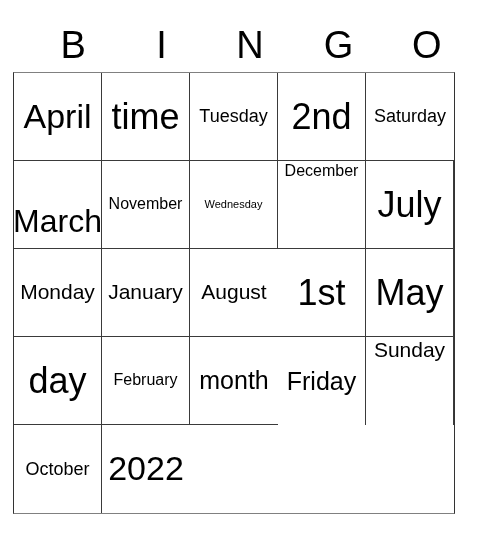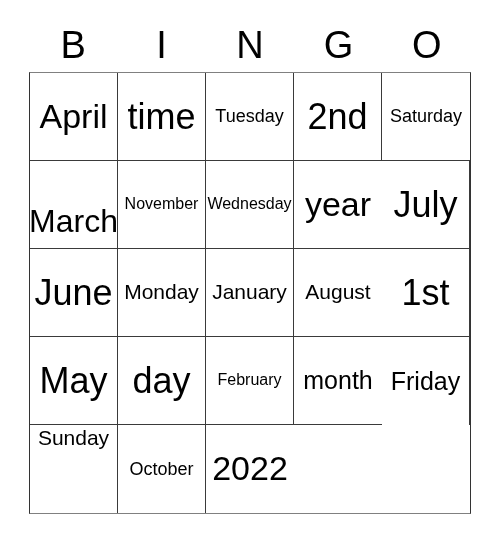--- a/index.html
+++ b/index.html
@@ -46,7 +46,7 @@
   
   #grid {
     position: absolute;
-    left: 29px;
+    left: 13px;
     top: 72px;
     width: 442px;
     height: 442px;

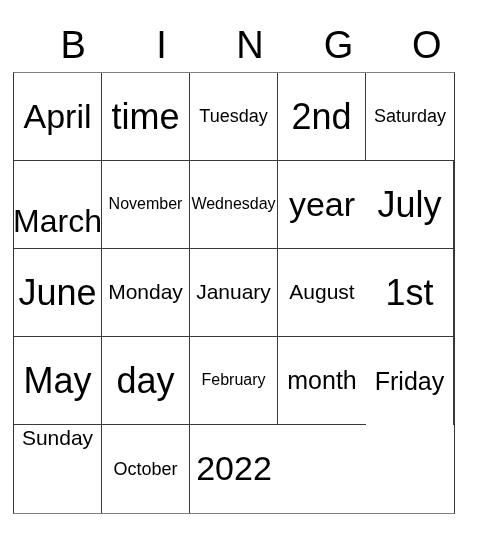--- a/index.html
+++ b/index.html
@@ -132,6 +132,9 @@
       <div class="cell va-middle">
         <span class="cell-text fs-tiny">Wednesday</span>
       </div>
+      <div class="cell va-top">
+        <span class="cell-text fs-xxs">December</span>
+      </div>
       <div class="cell va-middle col-last">
         <span class="cell-text fs-xl">year</span>
       </div>

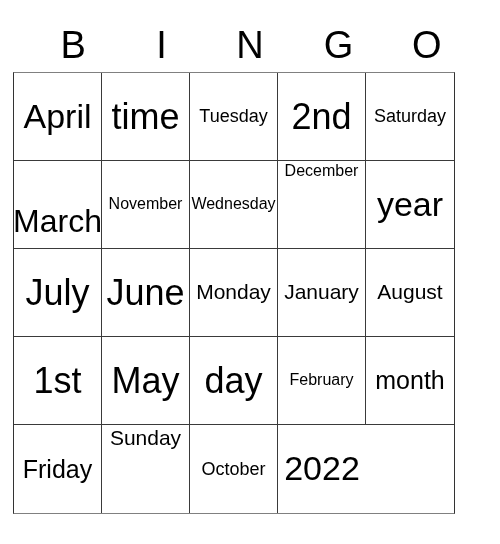--- a/index.html
+++ b/index.html
@@ -92,7 +92,7 @@
   .fs-sm   { font-size: 21px; }
   .fs-xs   { font-size: 18px; }
   .fs-xxs  { font-size: 16px; }
-  .fs-tiny { font-size: 16px; }
+  .fs-tiny { font-size: 11px; }
 </style>
 </head>
 <body>

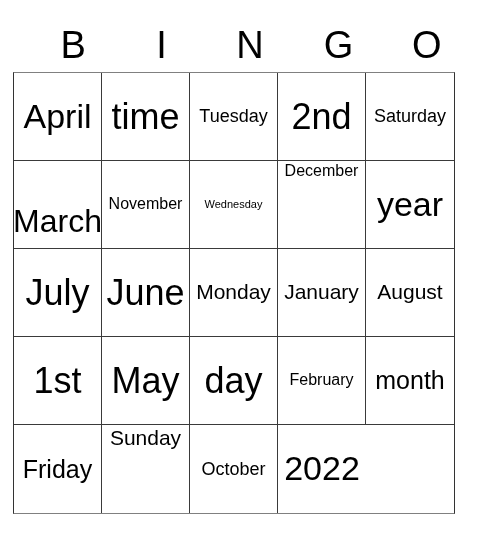--- a/index.html
+++ b/index.html
@@ -135,9 +135,6 @@
       <div class="cell va-top">
         <span class="cell-text fs-xxs">December</span>
       </div>
-      <div class="cell va-middle col-last">
-        <span class="cell-text fs-xl">year</span>
-      </div>
       <div class="cell va-middle">
         <span class="cell-text fs-xxl">July</span>
       </div>

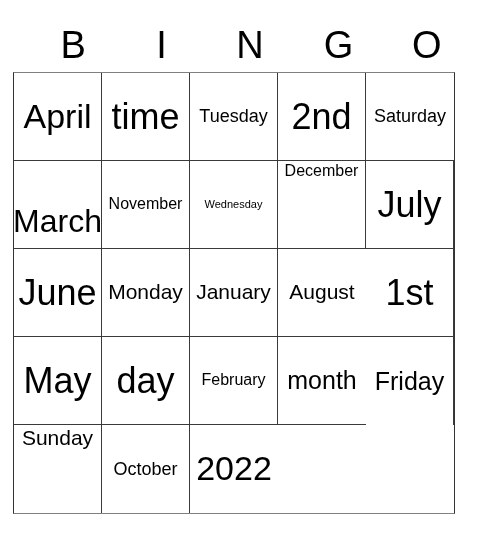--- a/index.html
+++ b/index.html
@@ -139,9 +139,6 @@
         <span class="cell-text fs-xxl">July</span>
       </div>
       <div class="cell va-middle">
-        <span class="cell-text fs-xxl">June</span>
-      </div>
-      <div class="cell va-middle">
         <span class="cell-text fs-sm">Monday</span>
       </div>
       <div class="cell va-middle">

